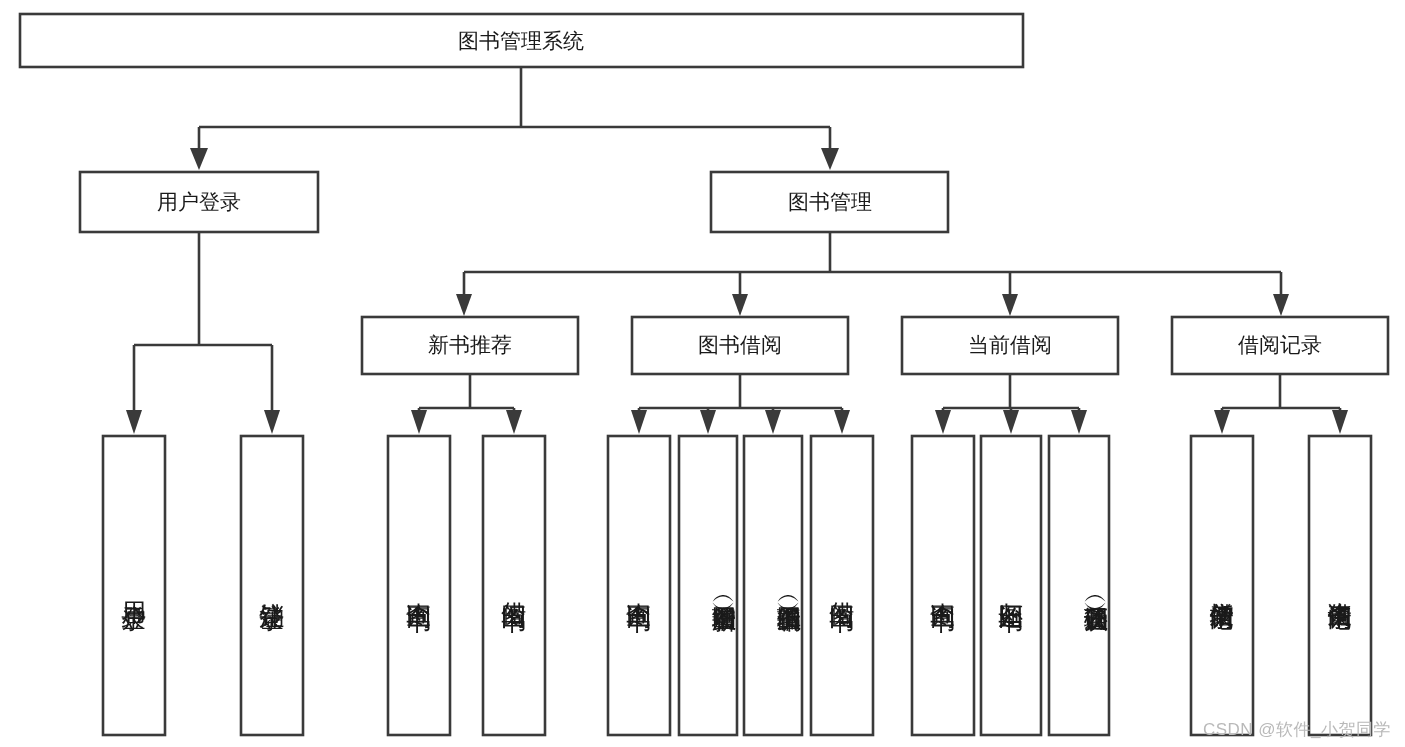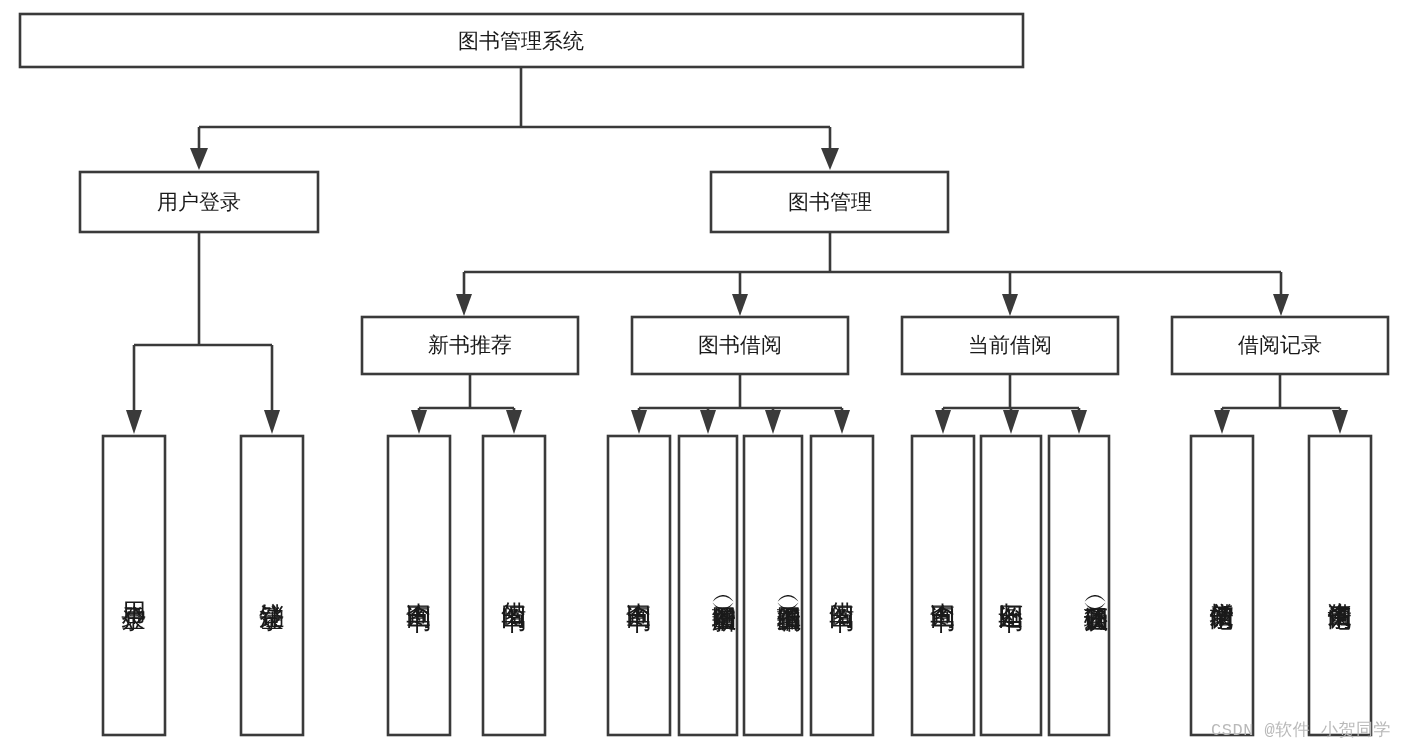--- a/index.html
+++ b/index.html
@@ -68,7 +68,7 @@
     position: absolute;
     right: 8px;
     bottom: 6px;
-    font-family: Liberation Mono, monospace;
+    font-family: Liberation Sans, sans-serif;
     font-size: 17px;
     color: #b9b9b9;
     letter-spacing: 0.5px;

